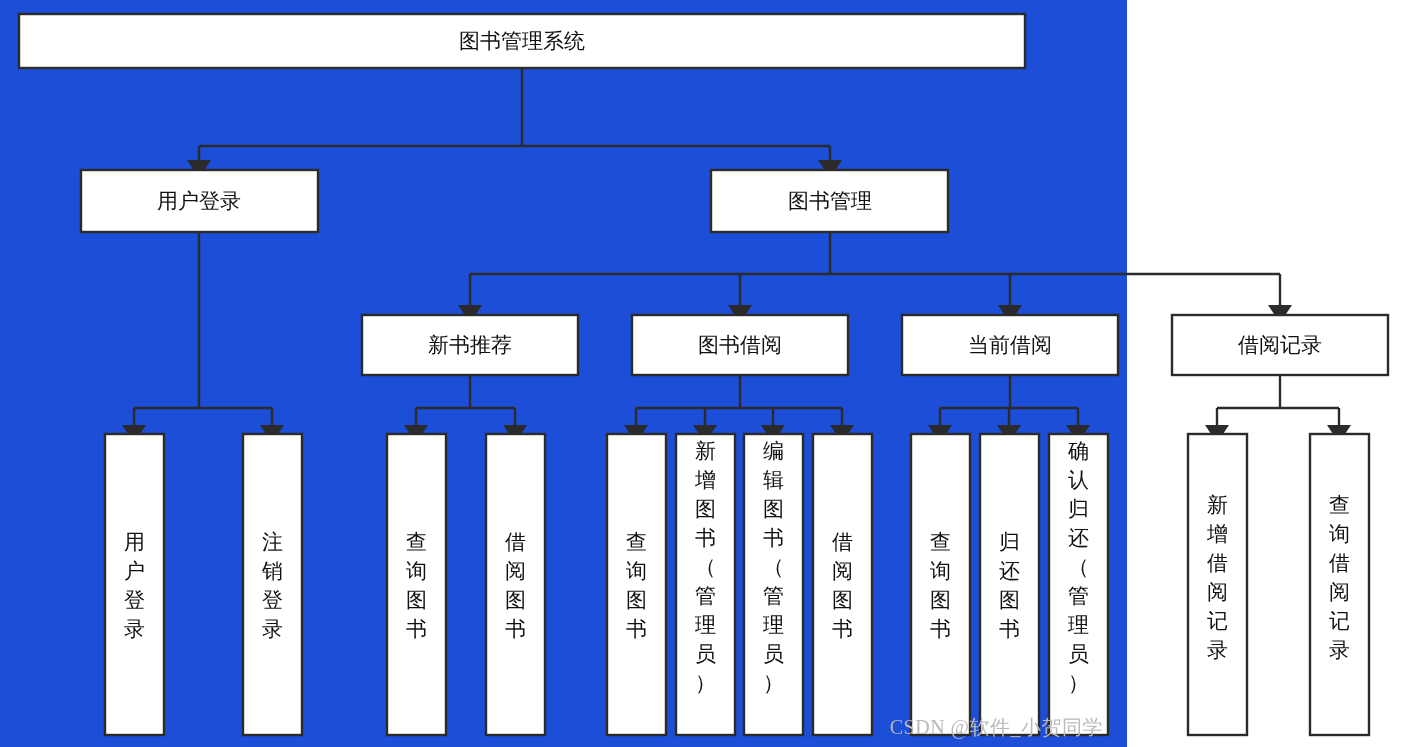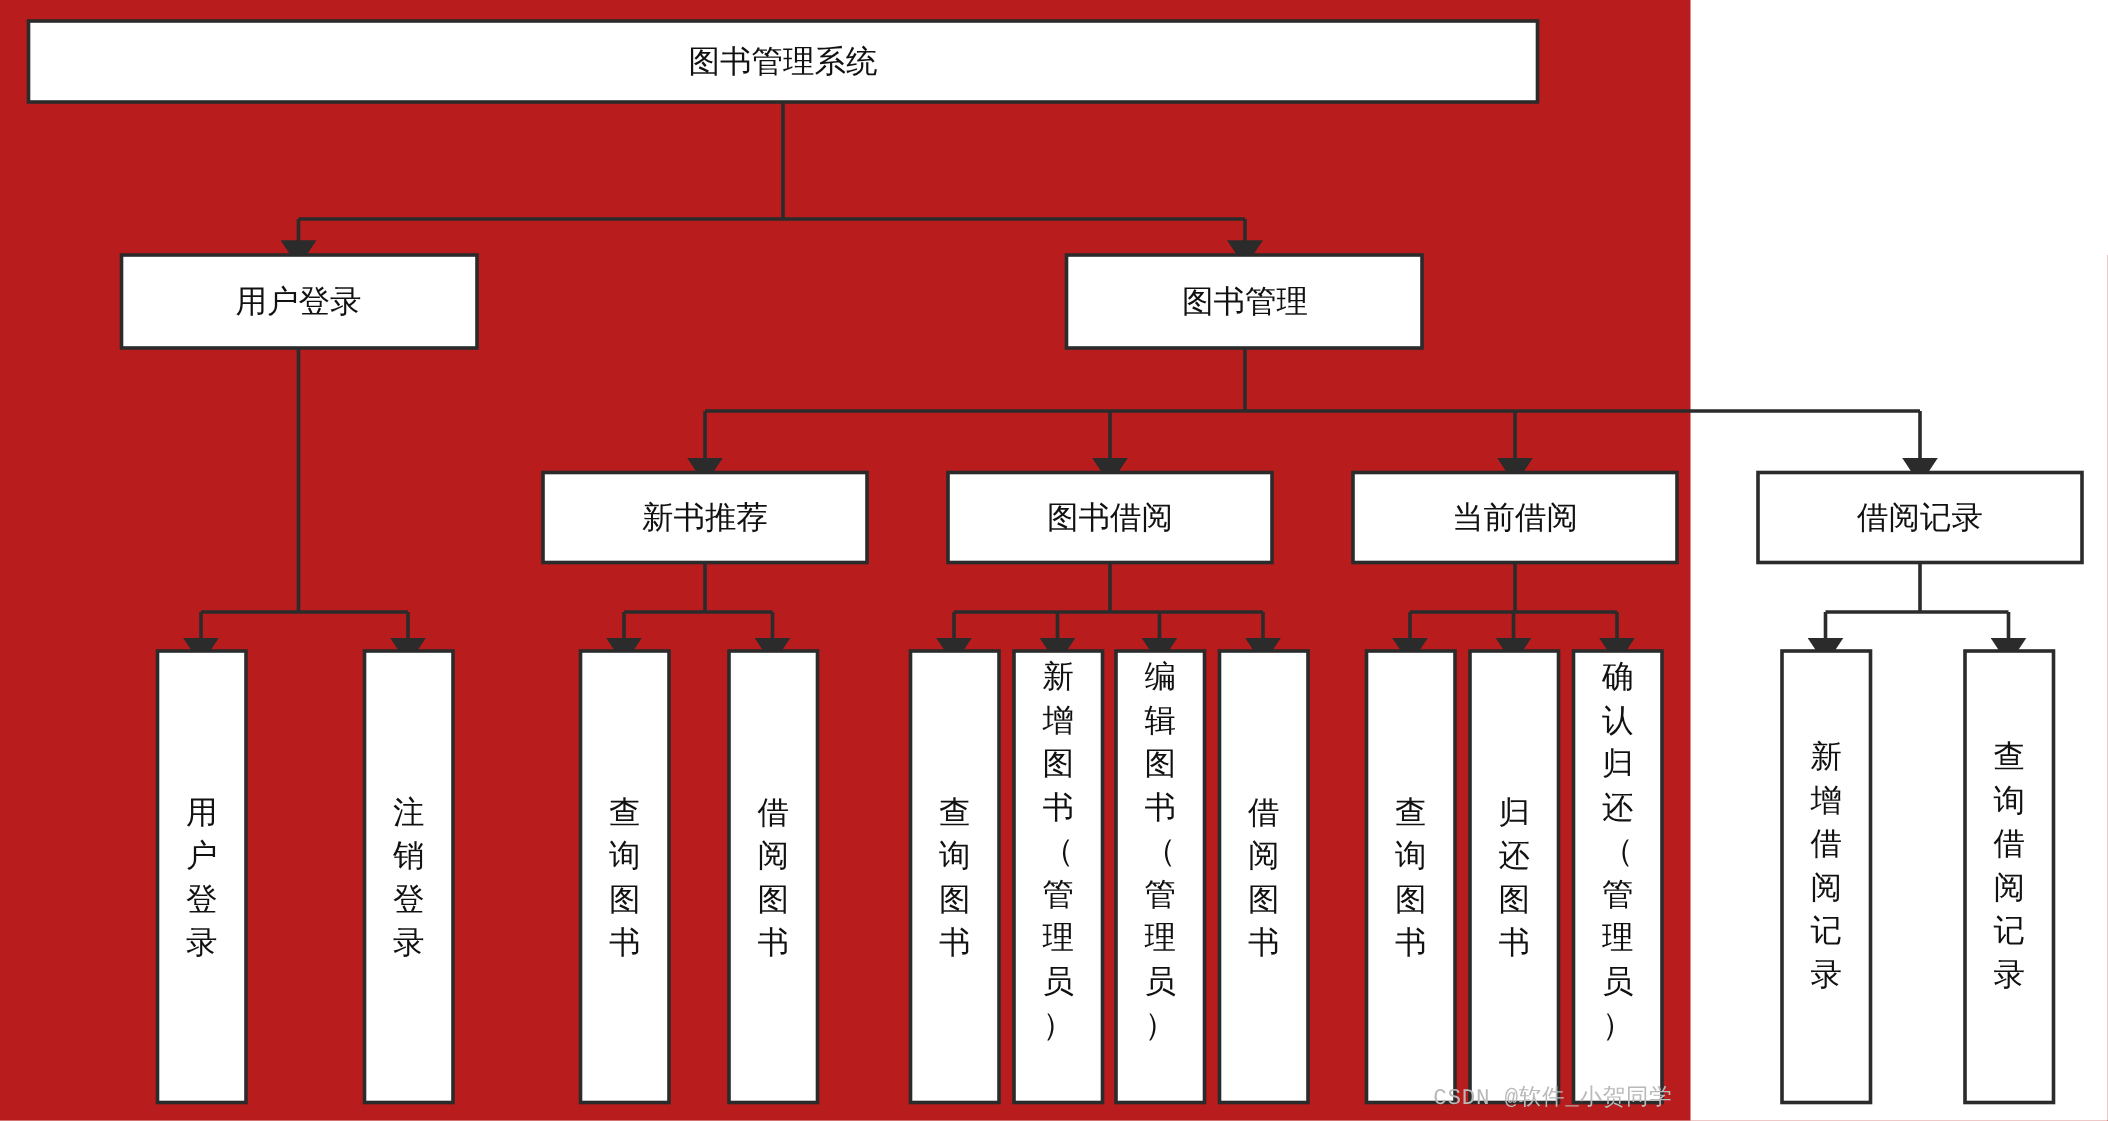--- a/index.html
+++ b/index.html
@@ -17,7 +17,7 @@
     position: relative;
     width: 1127px;
     height: 747px;
-    background: #b91c1c;
+    background: #1d4ed8;
   }
   svg#flow-svg {
     position: absolute;

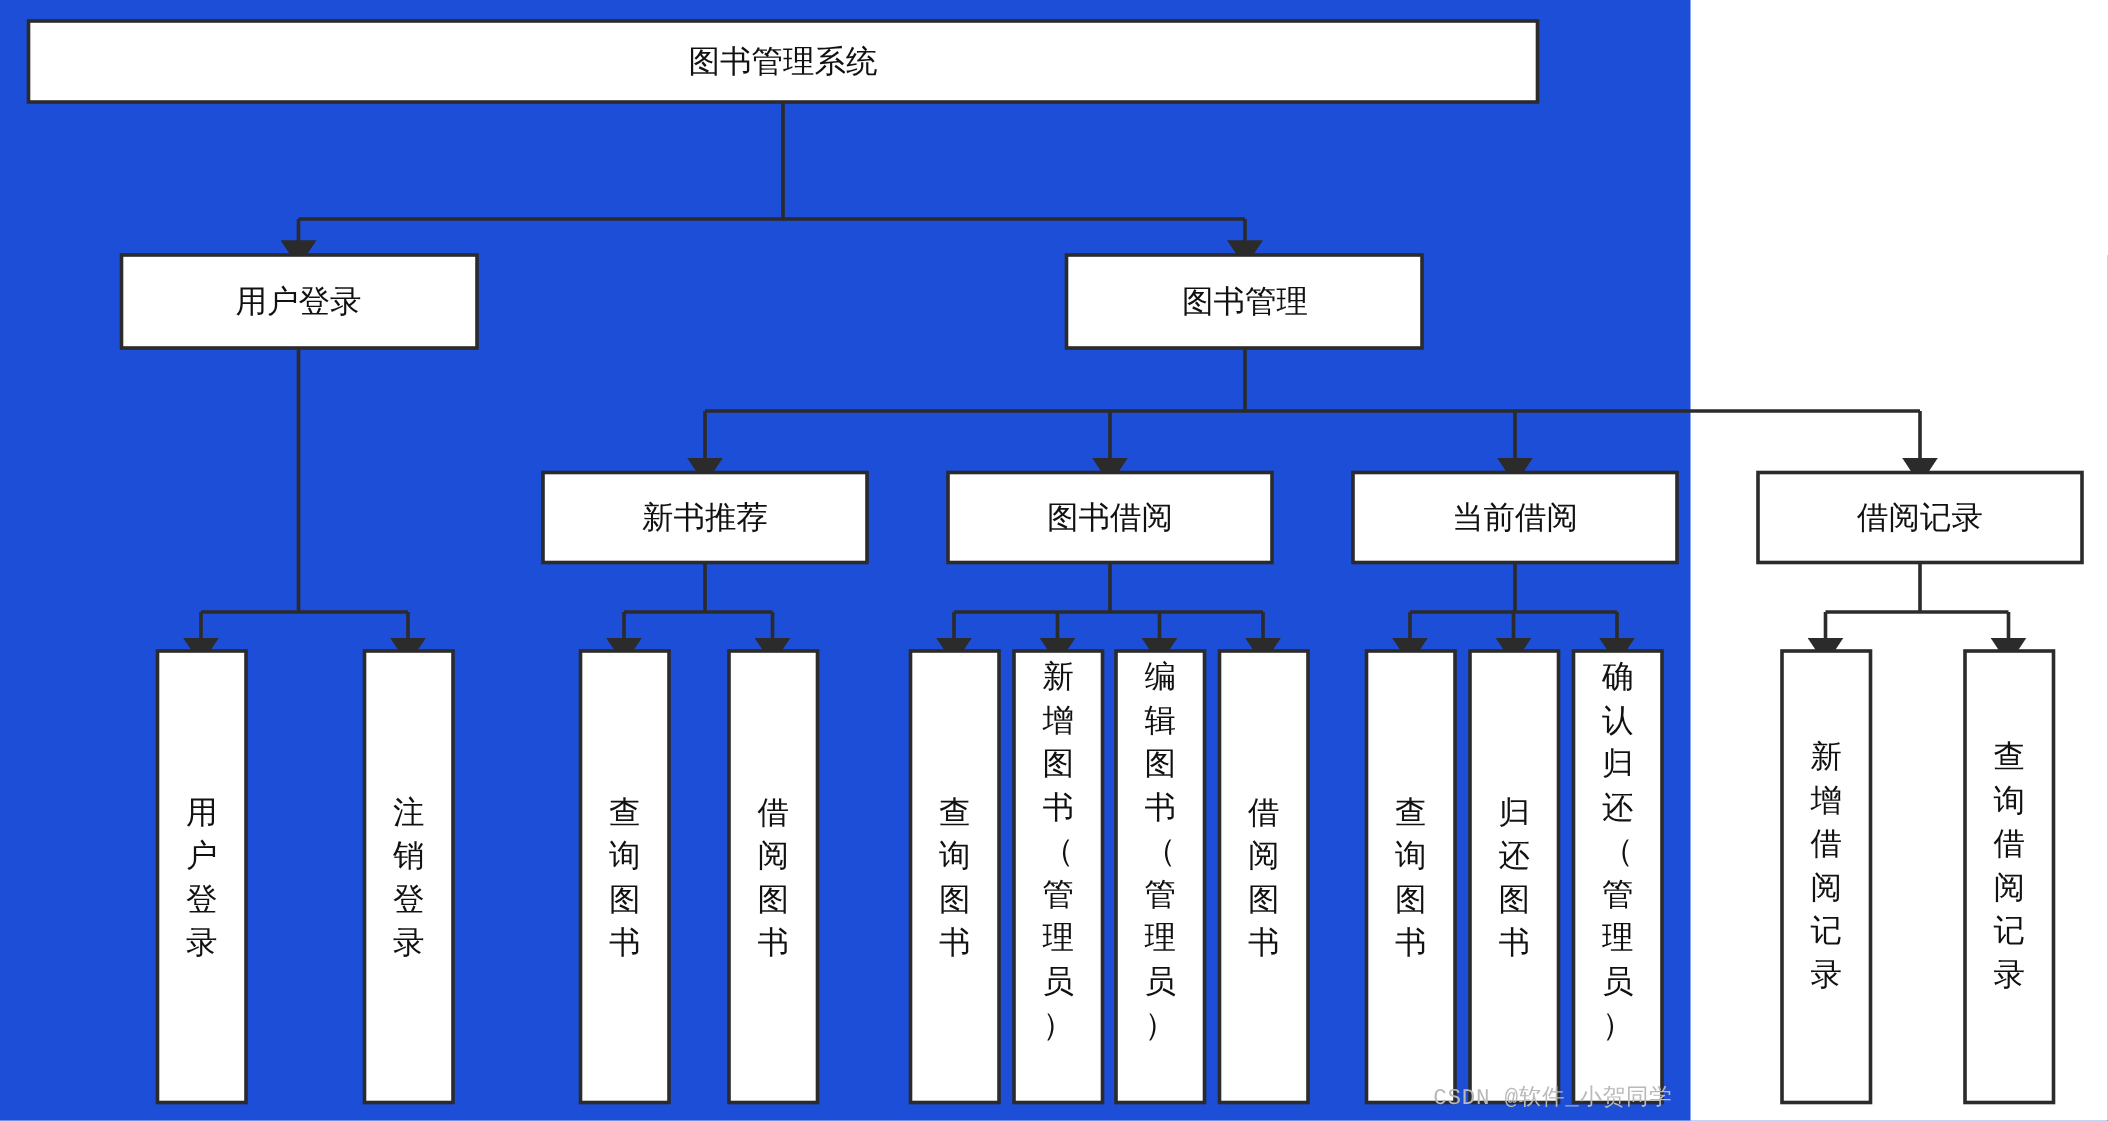--- a/index.html
+++ b/index.html
@@ -53,10 +53,10 @@
   }
   .watermark {
     position: absolute;
-    right: 12px;
+    right: 24px;
     bottom: 6px;
-    font-family: Liberation Mono, monospace;
-    font-size: 15px;
+    font-family: Liberation Serif, serif;
+    font-size: 20px;
     color: #b9b9b9;
     letter-spacing: 0.5px;
     white-space: nowrap;

